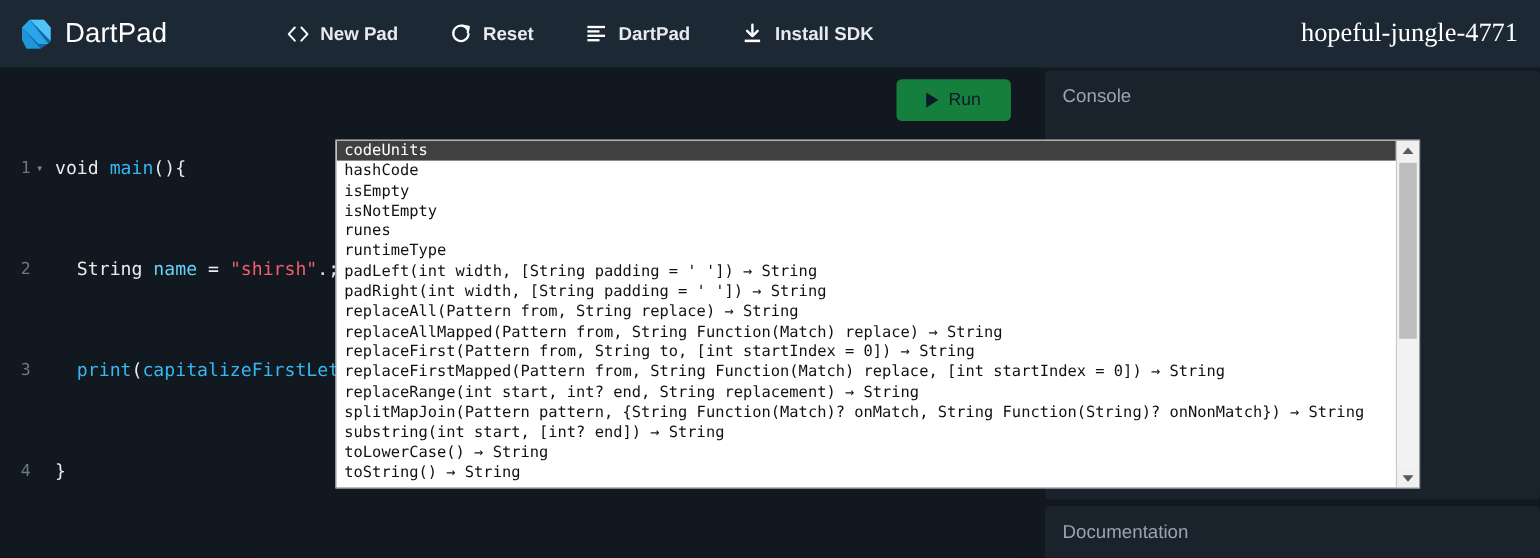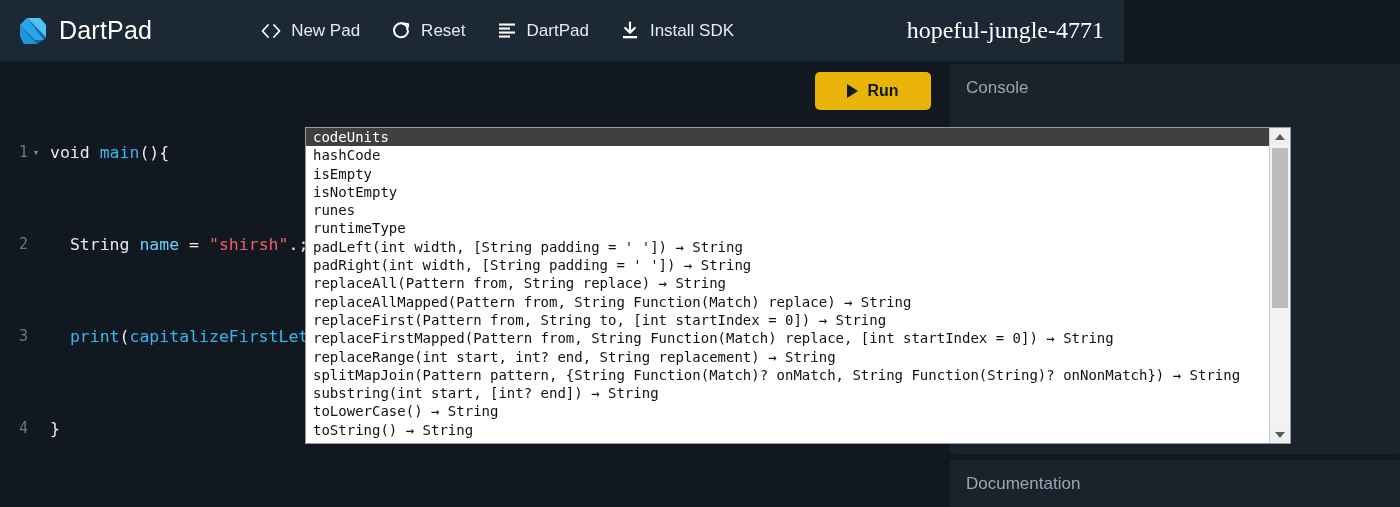--- a/index.html
+++ b/index.html
@@ -23,7 +23,7 @@
   .header {
     position: absolute;
     left: 0; top: 0;
-    width: 1124px; height: 62px;
+    width: 1400px; height: 62px;
     background: #1c2834;
     display: flex;
     align-items: center;

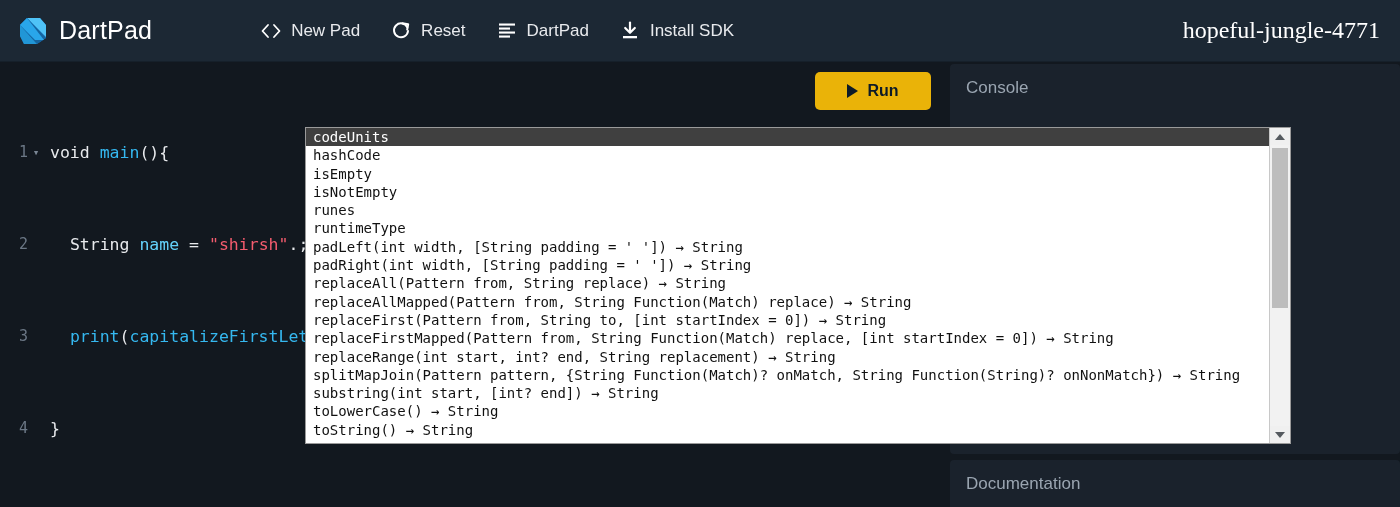--- a/index.html
+++ b/index.html
@@ -48,7 +48,8 @@
     display: flex;
     align-items: center;
     margin-left: 108px;
-    gap: 30px;
+    gap: 46px;
+    font-weight: bold;
   }
   .tool-item {
     display: flex;

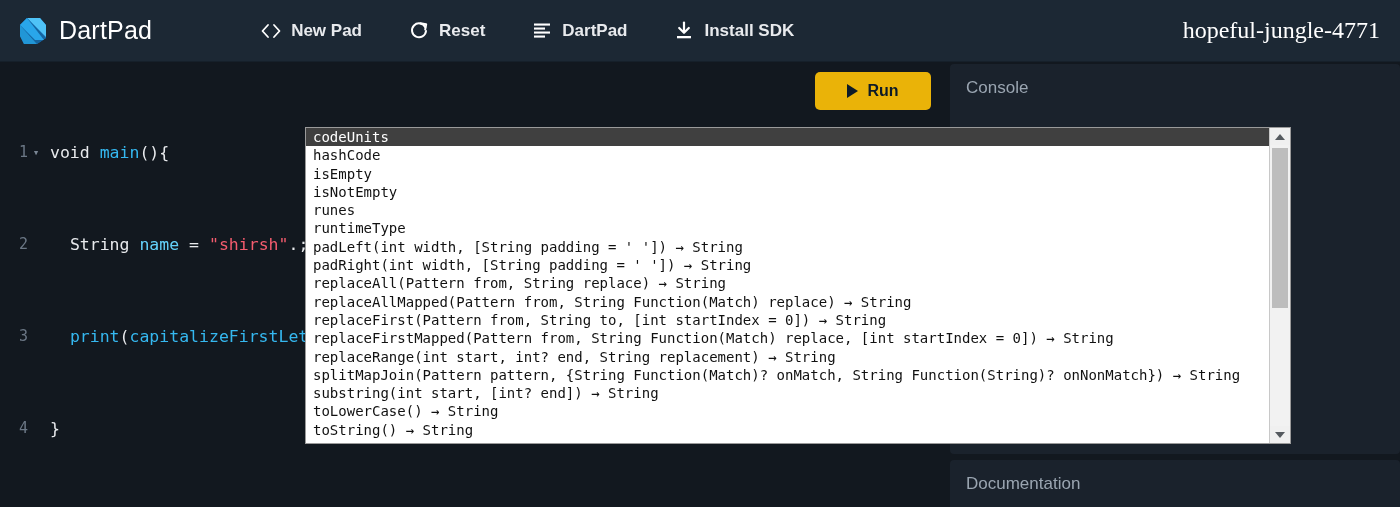--- a/index.html
+++ b/index.html
@@ -134,8 +134,8 @@
   .run-button {
     position: absolute;
     left: 815px; top: 72px;
-    width: 116px; height: 38px;
-    background: #eab308;
+    width: 104px; height: 38px;
+    background: #15803d;
     border-radius: 5px;
     display: flex;
     align-items: center;
@@ -143,7 +143,6 @@
     gap: 9px;
     cursor: pointer;
     z-index: 6;
-    font-weight: bold;
   }
   .run-button .play {
     width: 0; height: 0;

